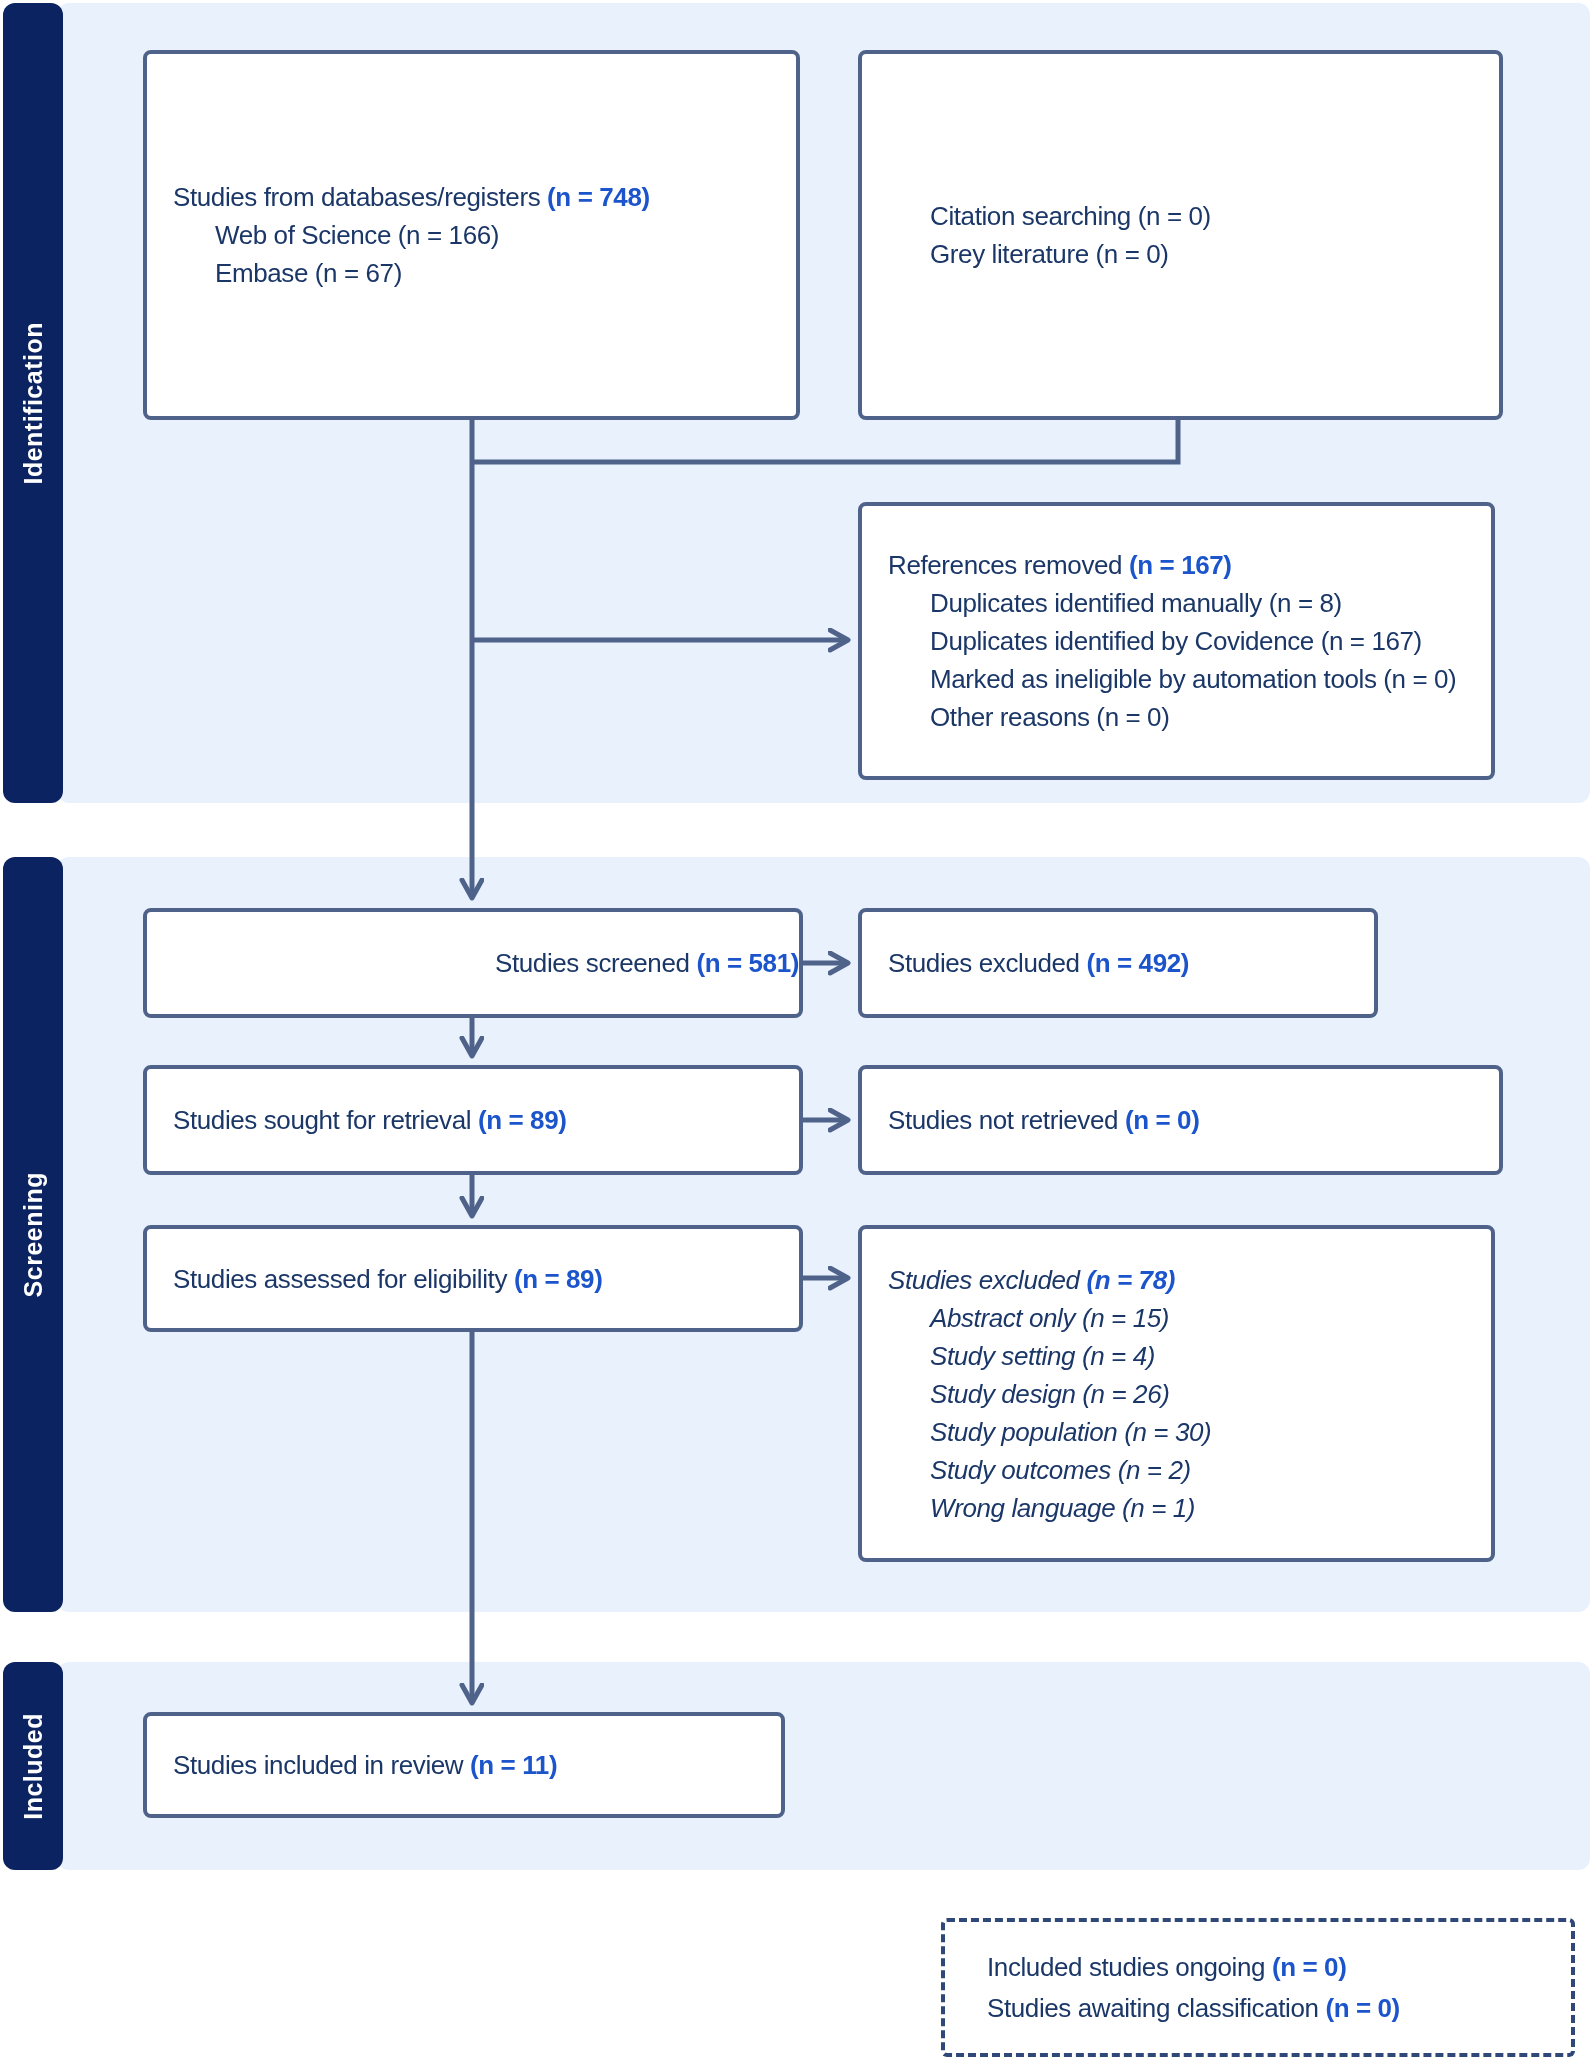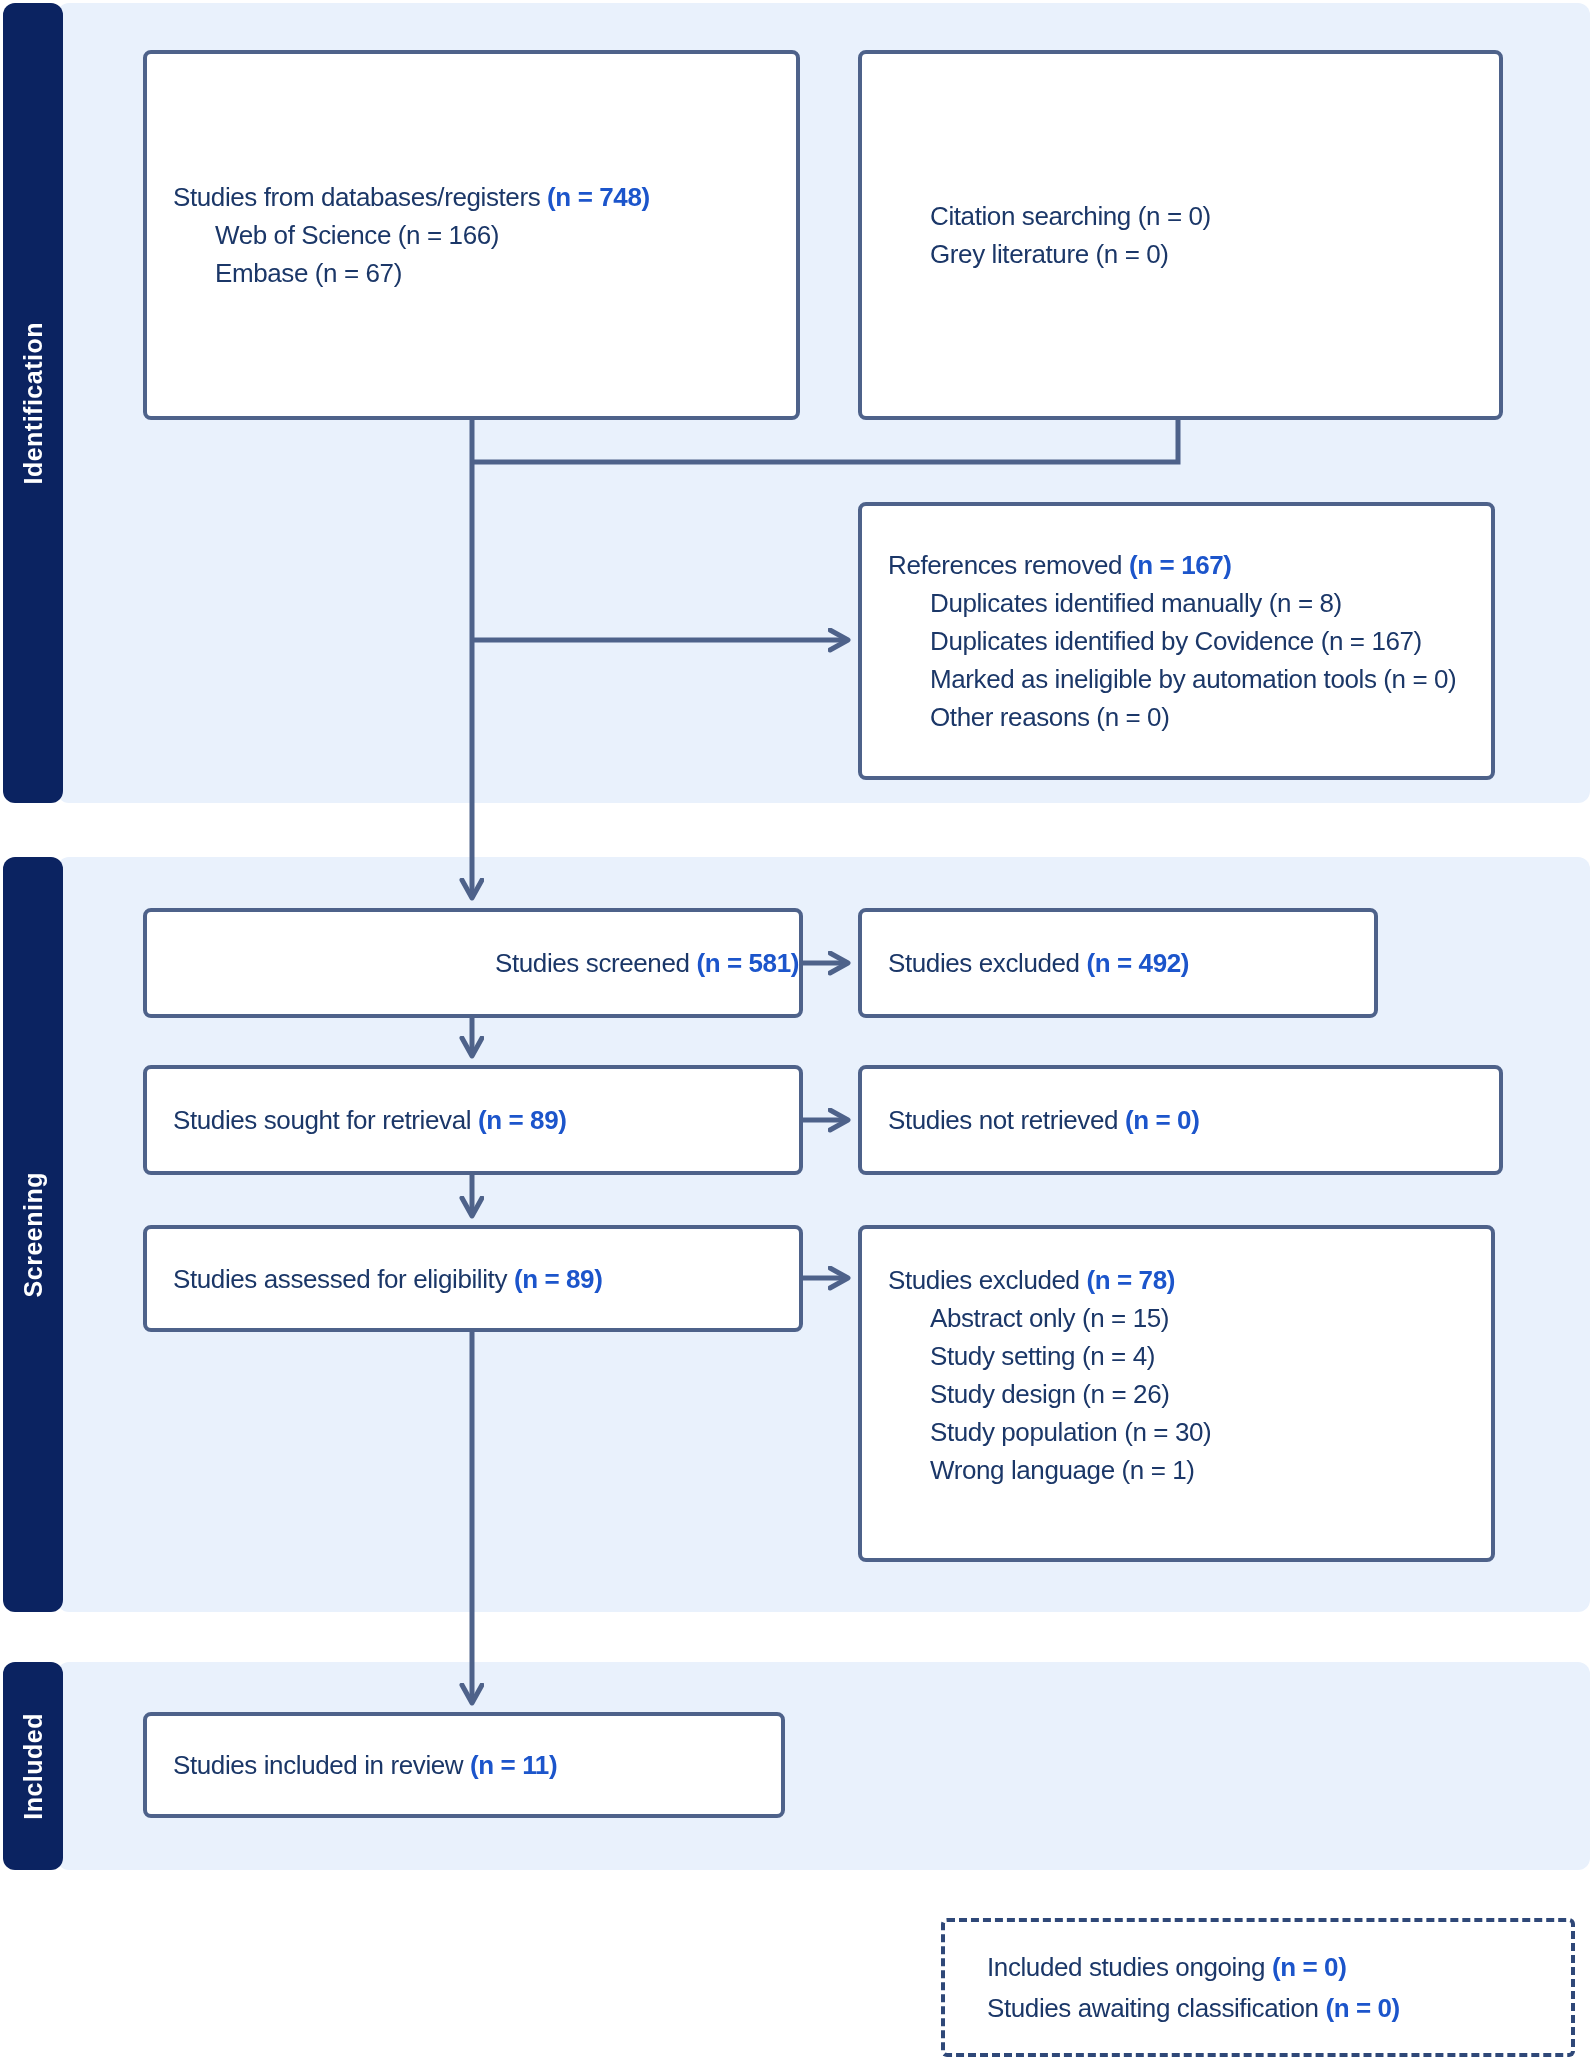--- a/index.html
+++ b/index.html
@@ -83,7 +83,7 @@
   .b6{left:143px;top:1065px;width:660px;height:110px;}
   .b7{left:858px;top:1065px;width:645px;height:110px;}
   .b8{left:143px;top:1225px;width:660px;height:107px;}
-  .b9{left:858px;top:1225px;width:637px;height:337px;justify-content:flex-start;padding-top:32px;}
+  .b9{left:858px;top:1225px;width:637px;height:337px;justify-content:flex-start;padding-top:32px;font-style:italic;}
   .b10{left:143px;top:1712px;width:642px;height:106px;}
   .bdash{
     left:941px;top:1918px;width:634px;height:139px;

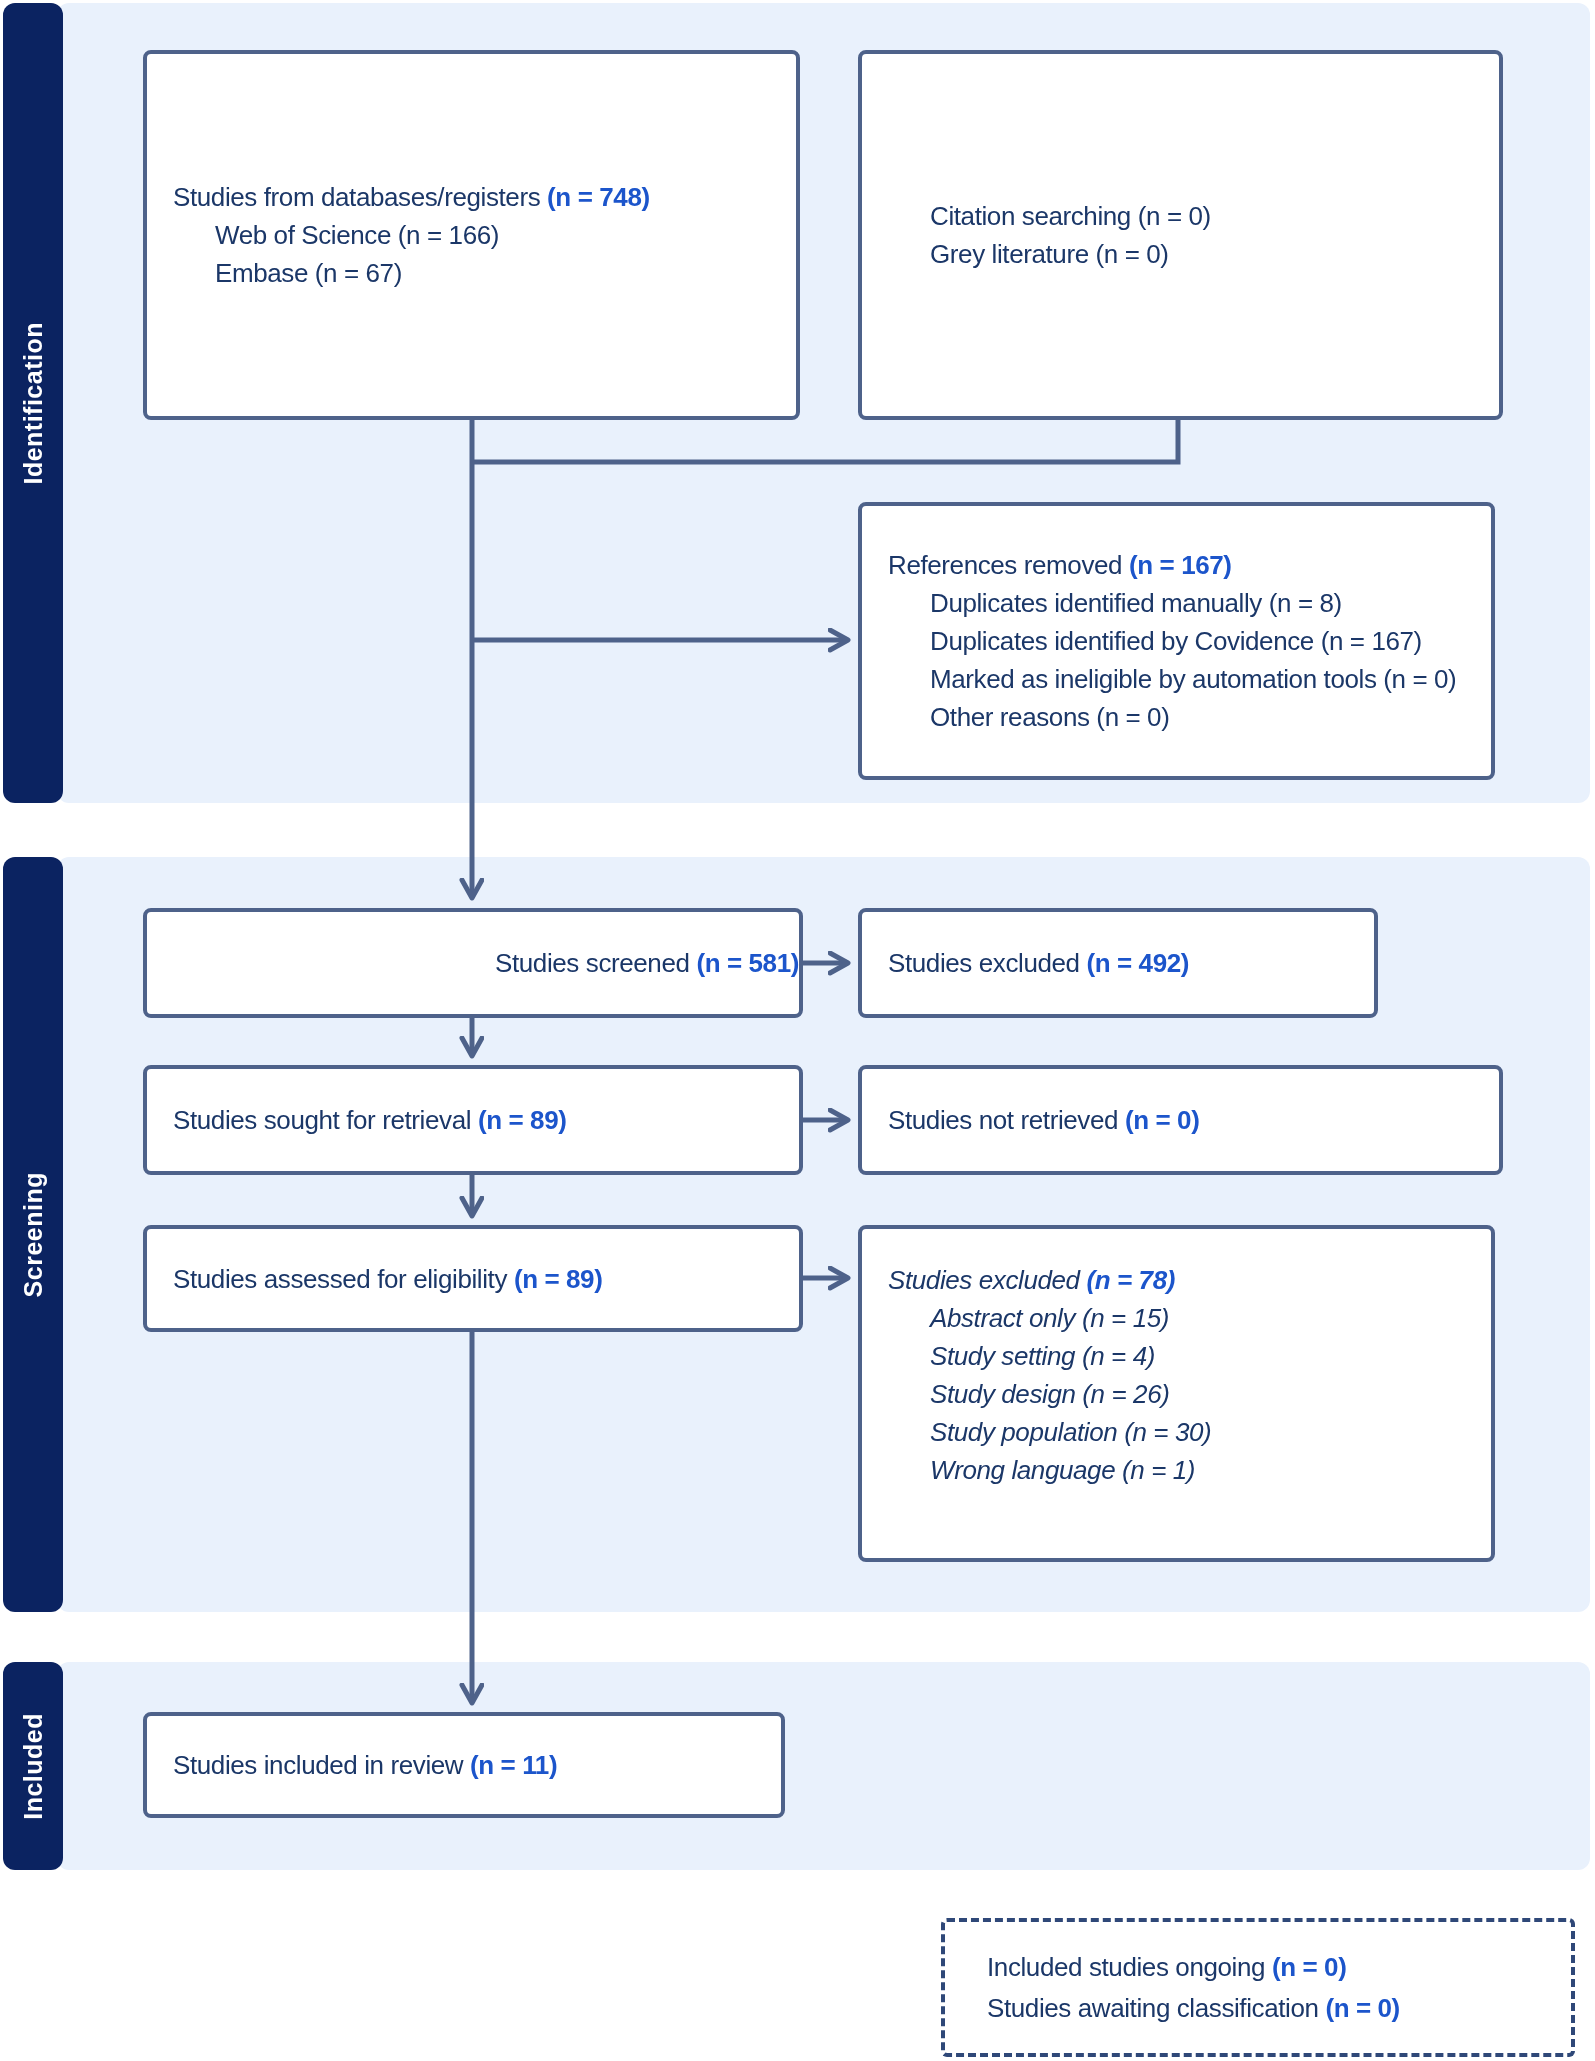--- a/index.html
+++ b/index.html
@@ -201,6 +201,7 @@
     <div class="line item">Study setting (n = 4)</div>
     <div class="line item">Study design (n = 26)</div>
     <div class="line item">Study population (n = 30)</div>
+    <div class="line item">Study outcomes (n = 2)</div>
     <div class="line item">Wrong language (n = 1)</div>
   </div>
 

